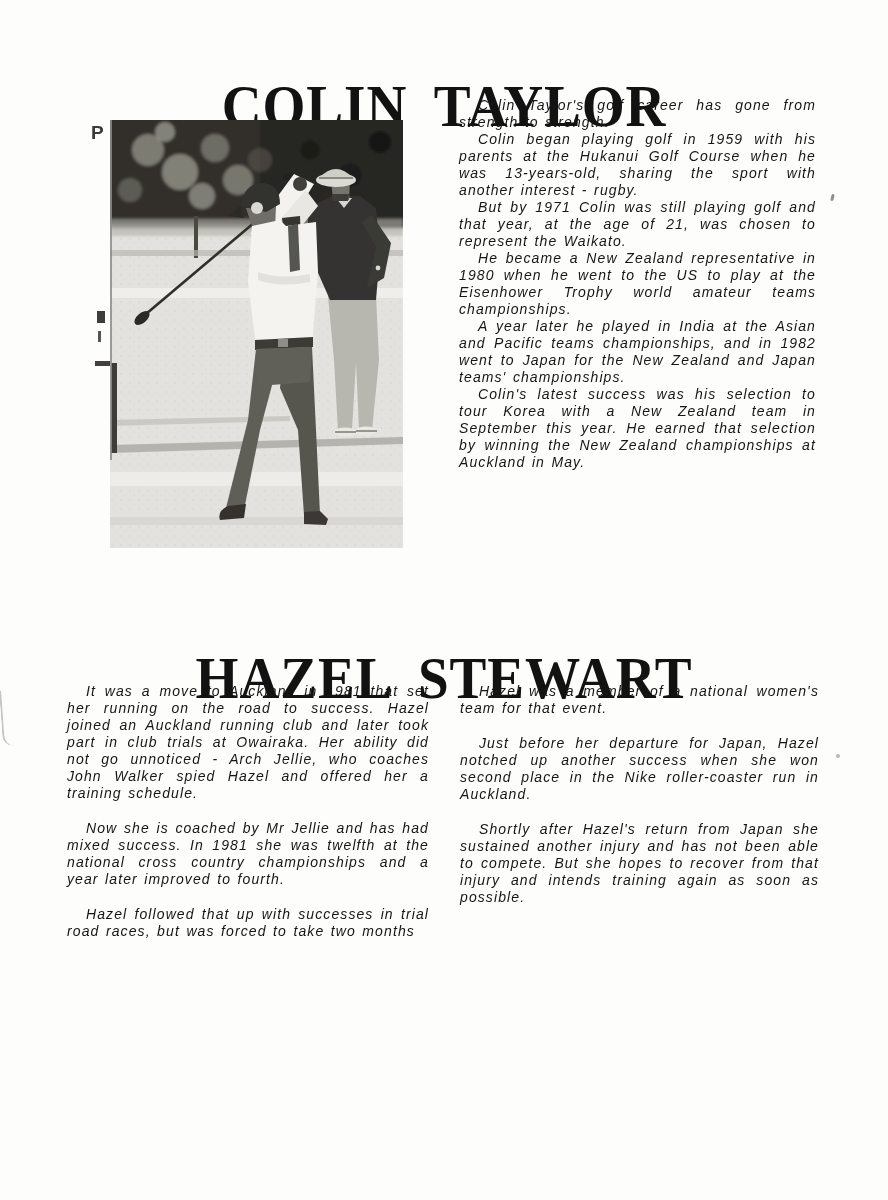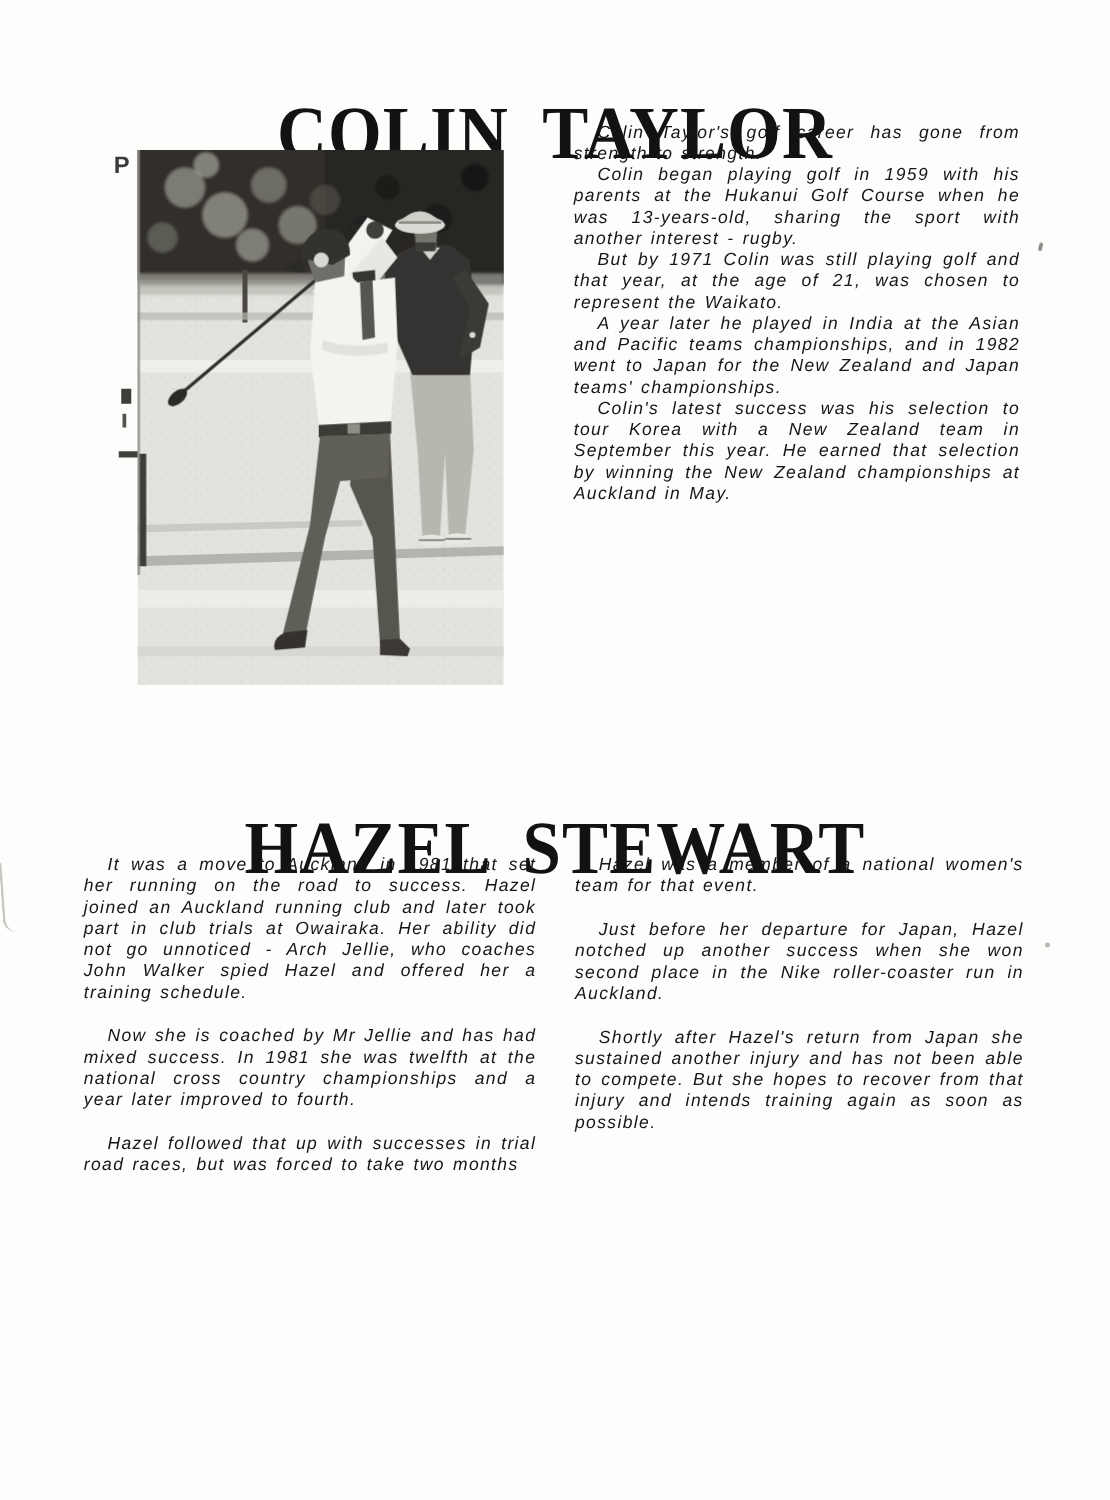--- a/index.html
+++ b/index.html
@@ -184,6 +184,7 @@
       <p>Colin Taylor's golf career has gone from strength to strength.</p>
       <p>Colin began playing golf in 1959 with his parents at the Hukanui Golf Course when he was 13-years-old, sharing the sport with another interest - rugby.</p>
       <p>But by 1971 Colin was still playing golf and that year, at the age of 21, was chosen to represent the Waikato.</p>
+      <p>He became a New Zealand representative in 1980 when he went to the US to play at the Eisenhower Trophy world amateur teams championships.</p>
       <p>A year later he played in India at the Asian and Pacific teams championships, and in 1982 went to Japan for the New Zealand and Japan teams' championships.</p>
       <p>Colin's latest success was his selection to tour Korea with a New Zealand team in September this year. He earned that selection by winning the New Zealand championships at Auckland in May.</p>
     </div>

